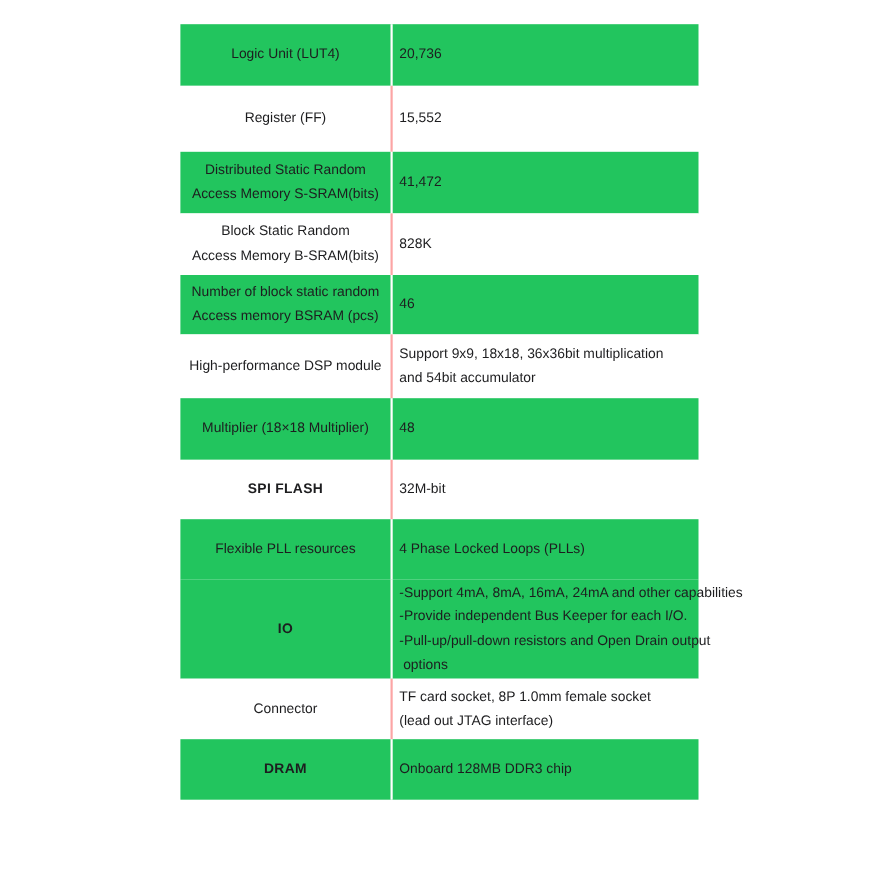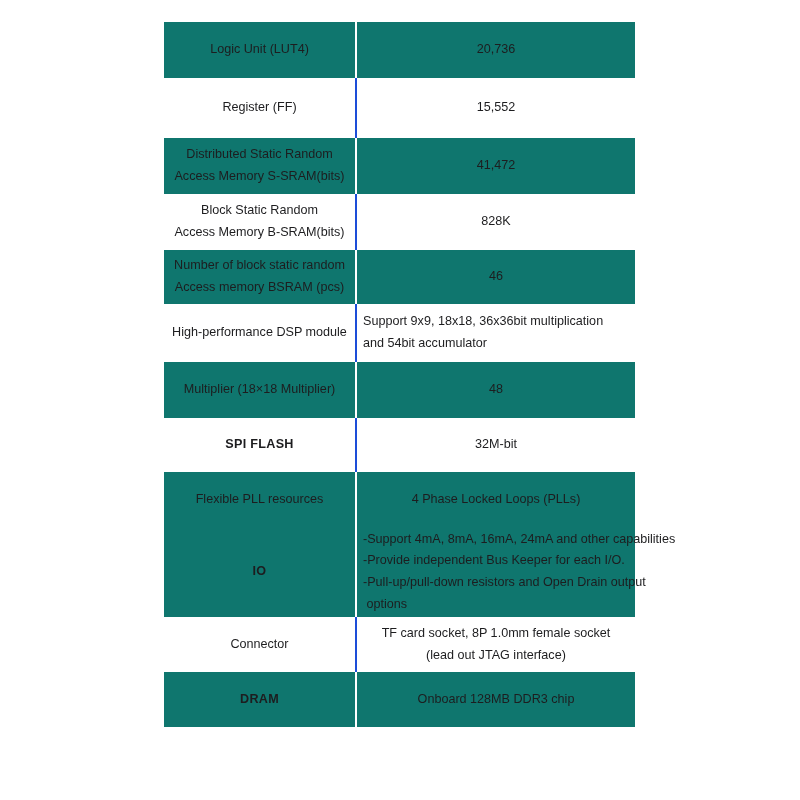--- a/index.html
+++ b/index.html
@@ -25,7 +25,7 @@
   #spec-table col.c-label { width: 192px; }
   #spec-table col.c-value { width: 279px; }
 
-  #spec-table tr.shaded > td { background: #0f766e; }
+  #spec-table tr.shaded > td { background: #22c55e; }
   #spec-table tr.plain  > td { background: #ffffff; }
 
   #spec-table td {

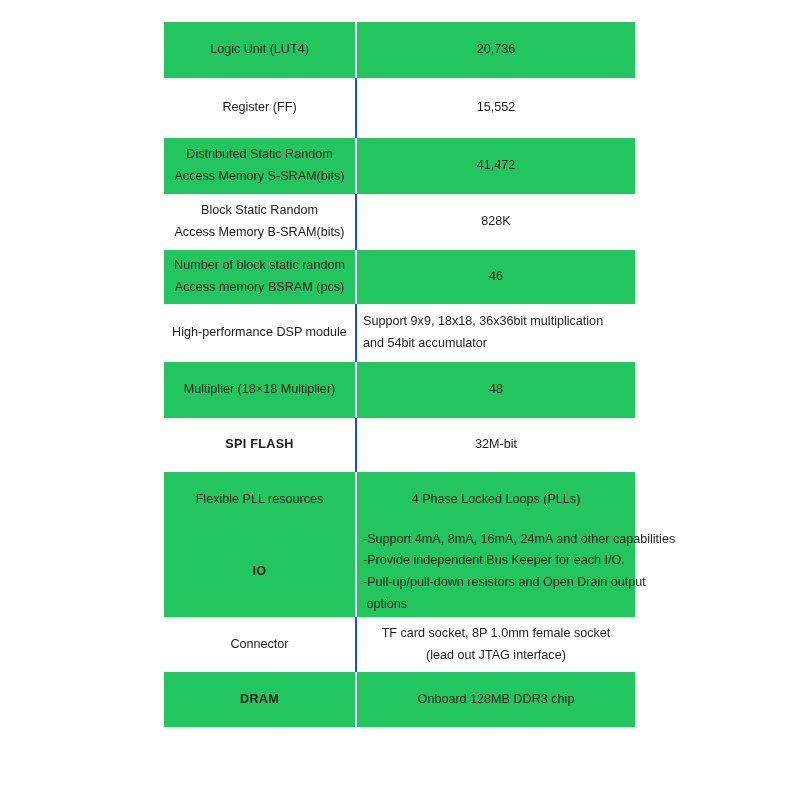--- a/index.html
+++ b/index.html
@@ -43,7 +43,7 @@
     border-right: 2px solid #1d4ed8;
   }
   td.cell-label { text-align: center; }
-  td.cell-value { text-align: center; }
+  td.cell-value { }
 
   td.cell-label .lbl-line,
   td.cell-value .val-line {

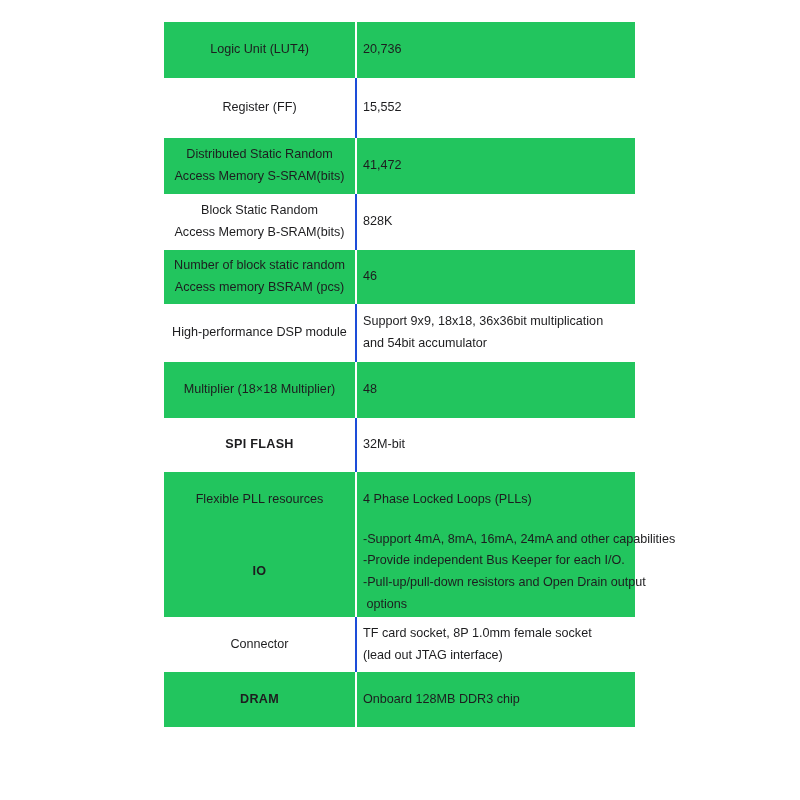--- a/index.html
+++ b/index.html
@@ -40,7 +40,7 @@
     border-right: 2px solid #ffffff;
   }
   #spec-table tr.plain > td.cell-label {
-    border-right: 2px solid #1d4ed8;
+    border-right: 2px solid #fca5a5;
   }
   td.cell-label { text-align: center; }
   td.cell-value { }

